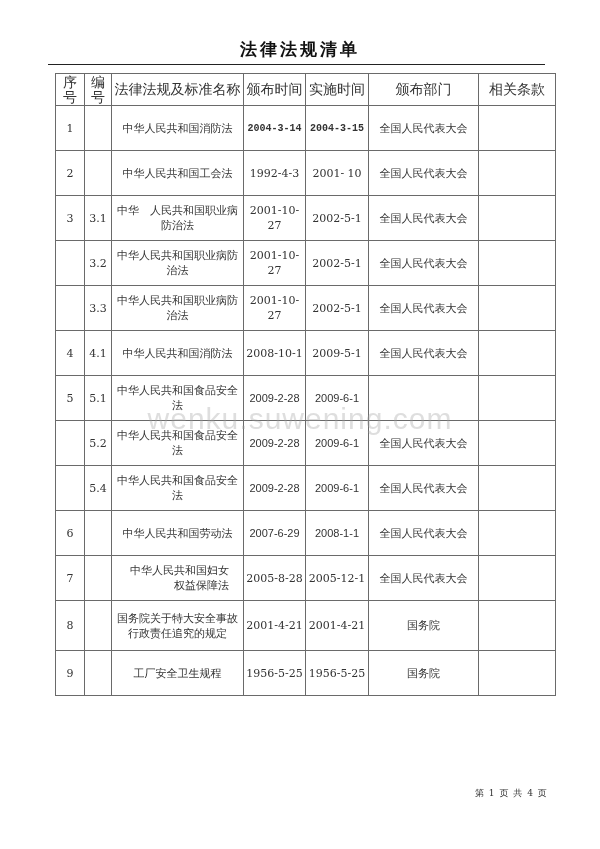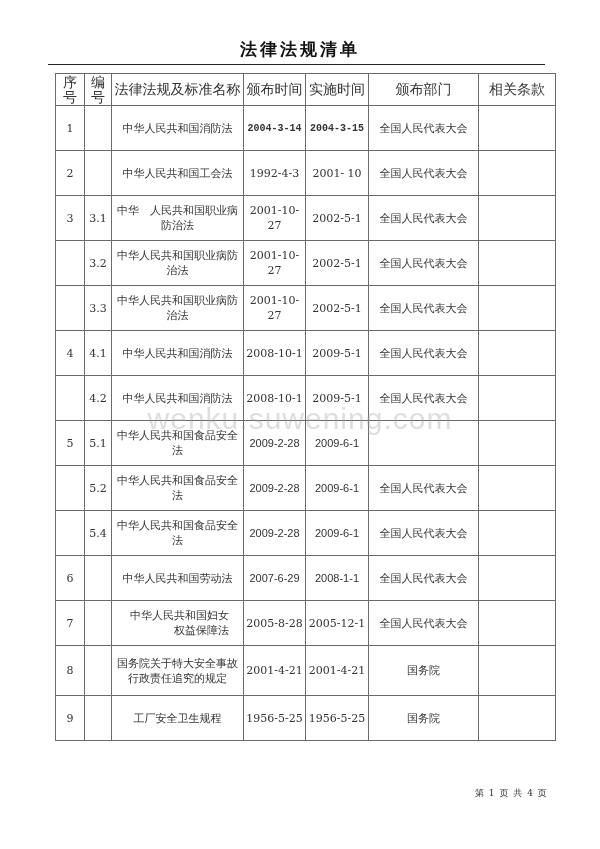--- a/index.html
+++ b/index.html
@@ -106,15 +106,6 @@
       <td></td>
     </tr>
     <tr class="r">
-      <td></td>
-      <td>4.2</td>
-      <td class="name">中华人民共和国消防法</td>
-      <td>2008-10-1</td>
-      <td>2009-5-1</td>
-      <td>全国人民代表大会</td>
-      <td></td>
-    </tr>
-    <tr class="r">
       <td>5</td>
       <td>5.1</td>
       <td class="name">中华人民共和国食品安全法</td>

